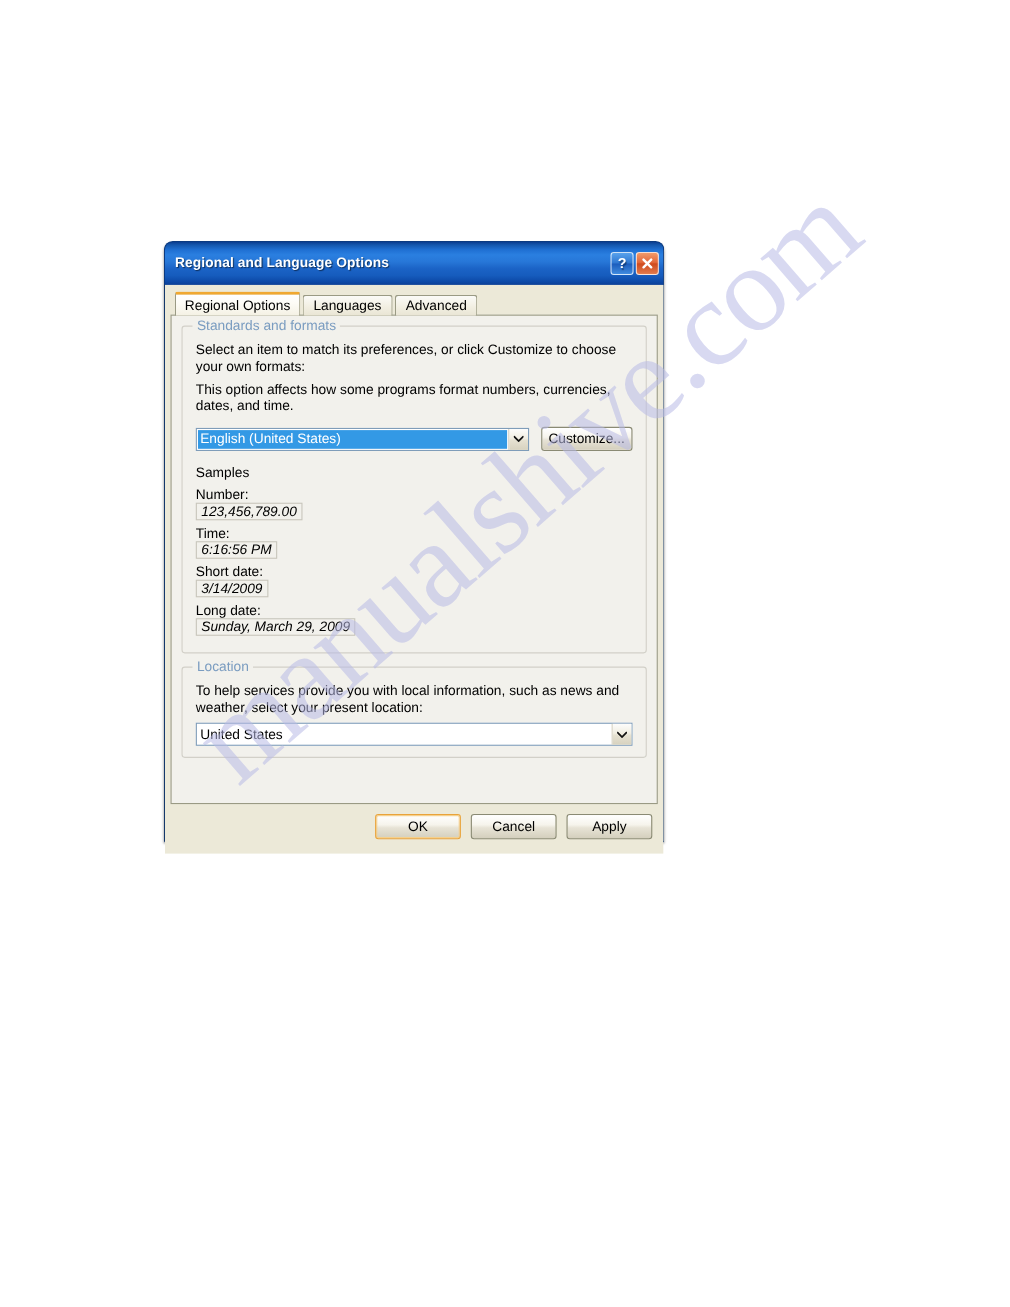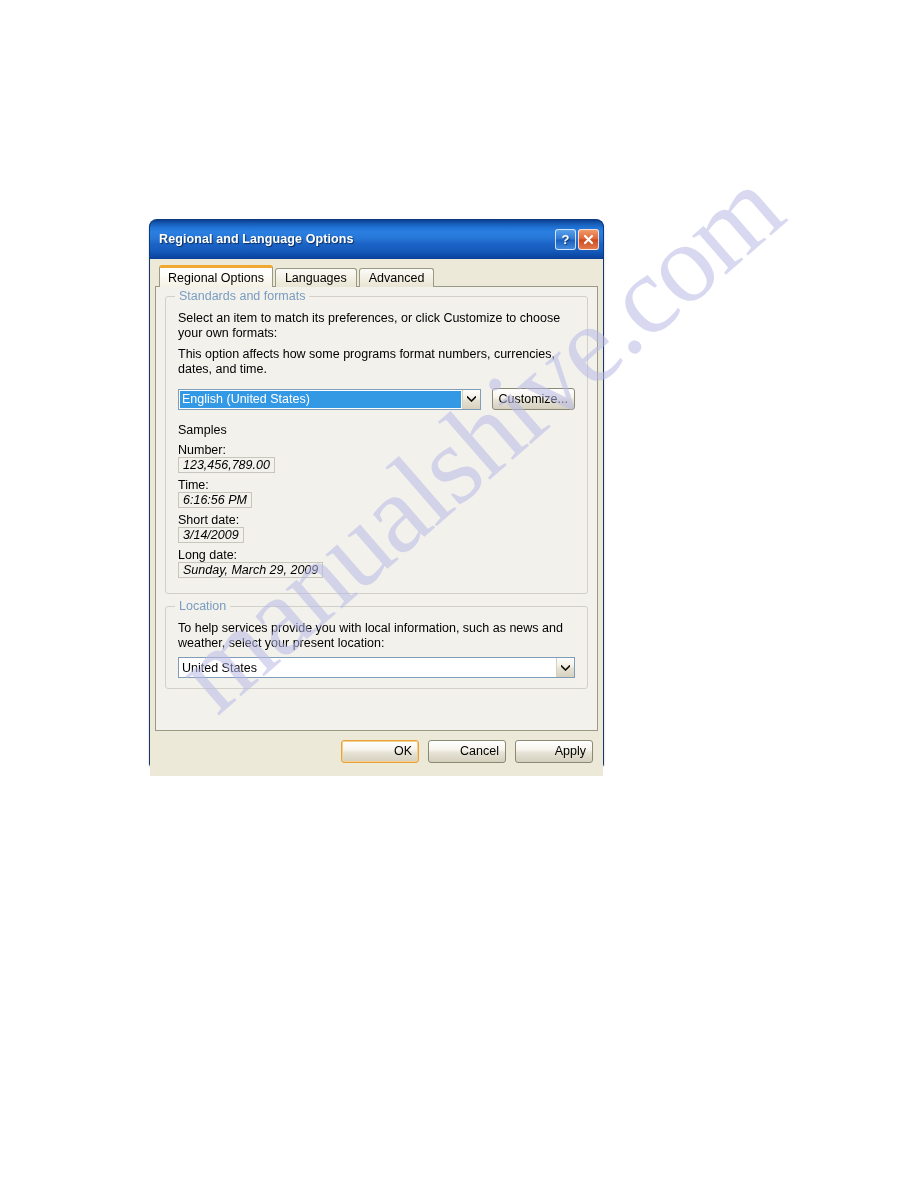--- a/index.html
+++ b/index.html
@@ -317,7 +317,7 @@
     padding: 0 5px 0 0;
     flex: none;
   }
-  .footer .btn { min-width: 78px; height: 23px; justify-content: flex-end; }
+  .footer .btn { min-width: 78px; height: 23px; }
 </style>
 </head>
 <body>

